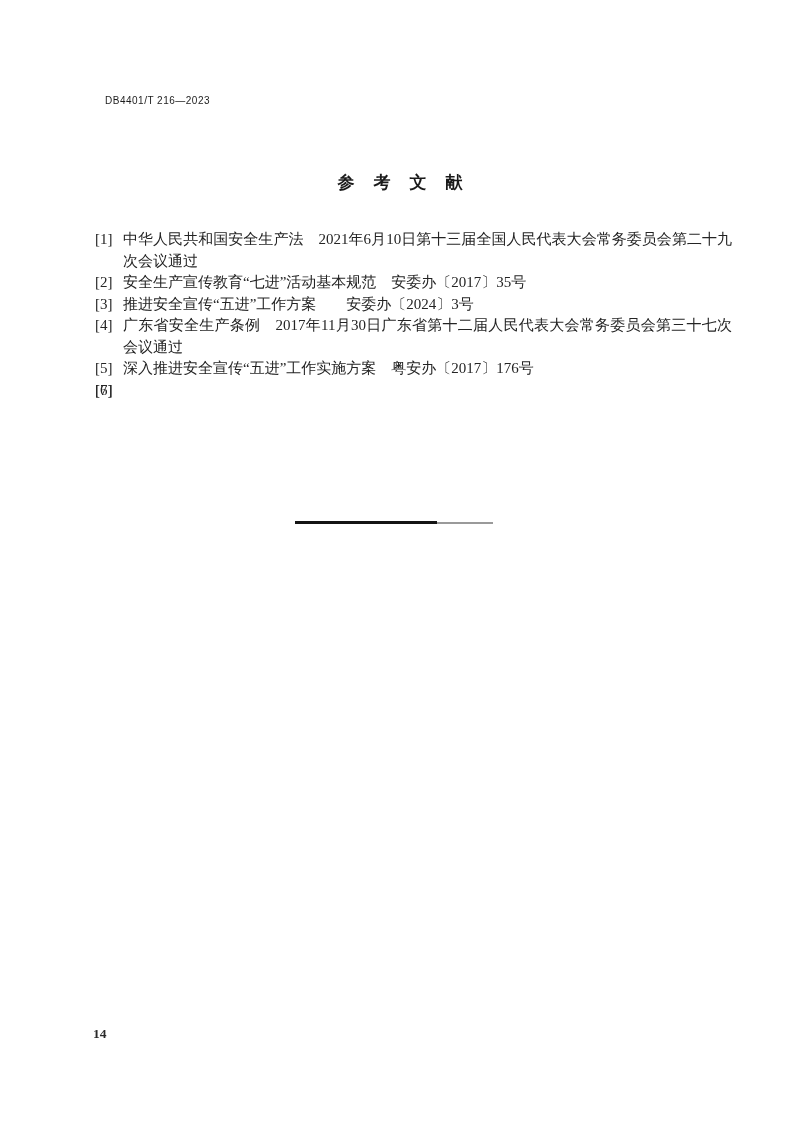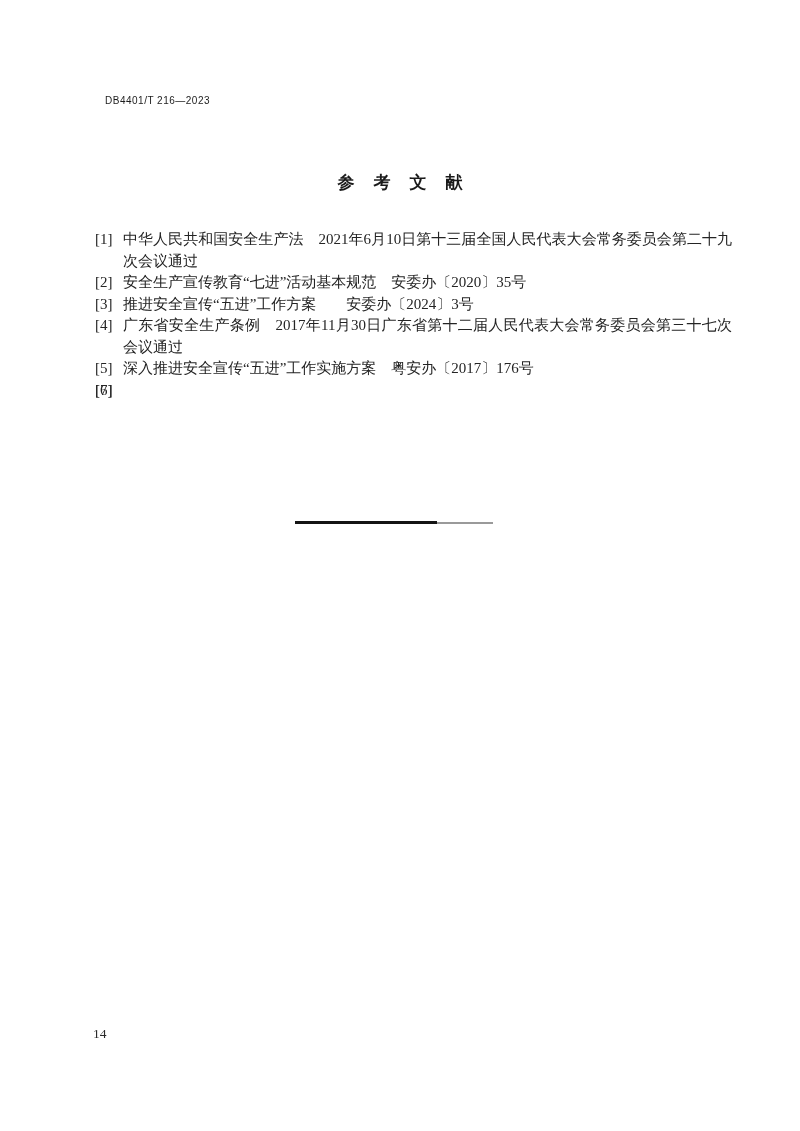--- a/index.html
+++ b/index.html
@@ -106,7 +106,7 @@
 
   <div class="ref-item">
     <span class="ref-num">[2]</span>
-    <span>安全生产宣传教育“七进”活动基本规范　安委办〔2020〕35号</span>
+    <span>安全生产宣传教育“七进”活动基本规范　安委办〔2017〕35号</span>
   </div>
 
   <div class="ref-item">

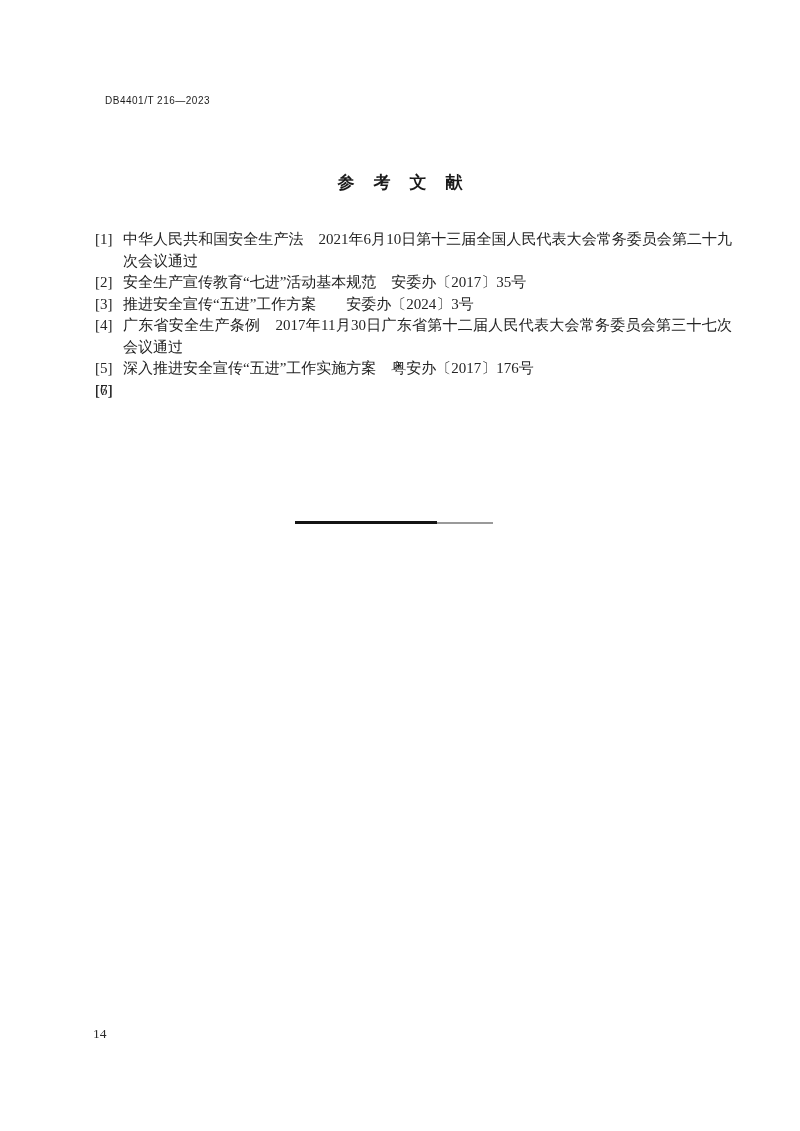--- a/index.html
+++ b/index.html
@@ -88,6 +88,7 @@
     top: 1026px;
     font-size: 13.5px;
     color: #2a2a2a;
+    font-weight: bold;
   }
 </style>
 </head>

